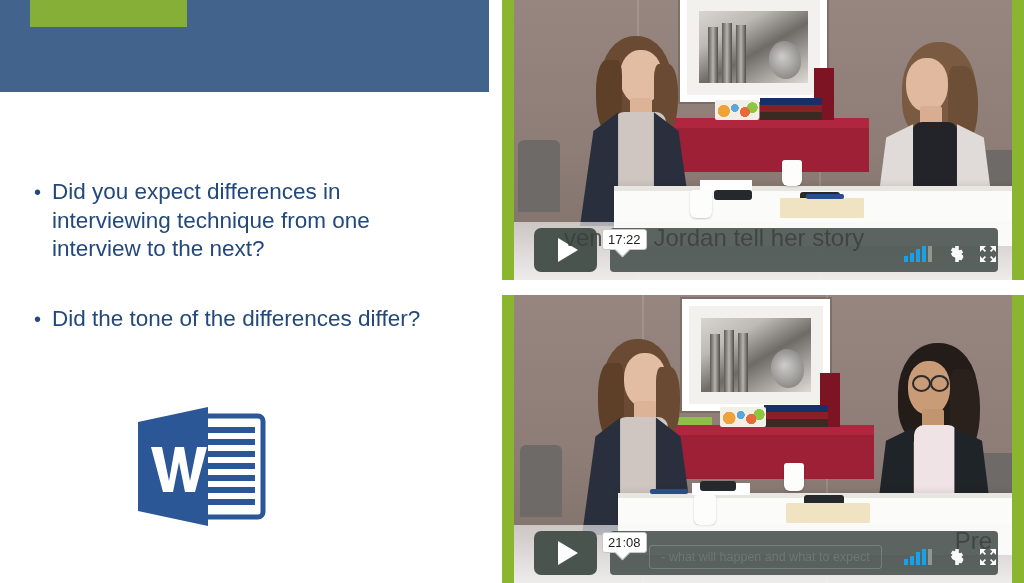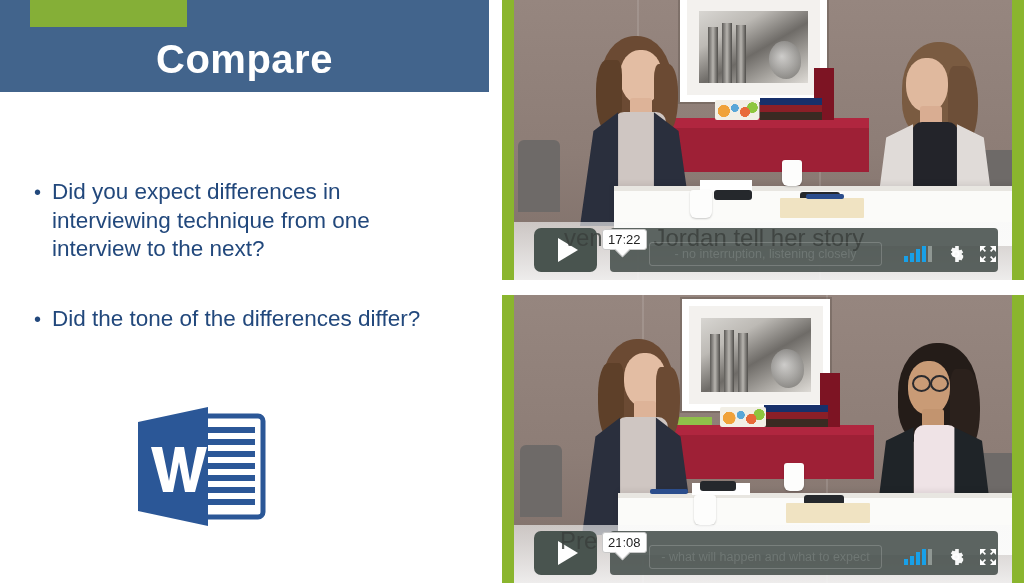--- a/index.html
+++ b/index.html
@@ -119,7 +119,6 @@
 
     <div class="title-band">
       <div class="title-accent"></div>
-      <div class="title-text">Compare</div>
     </div>
 
     <div class="bullets">

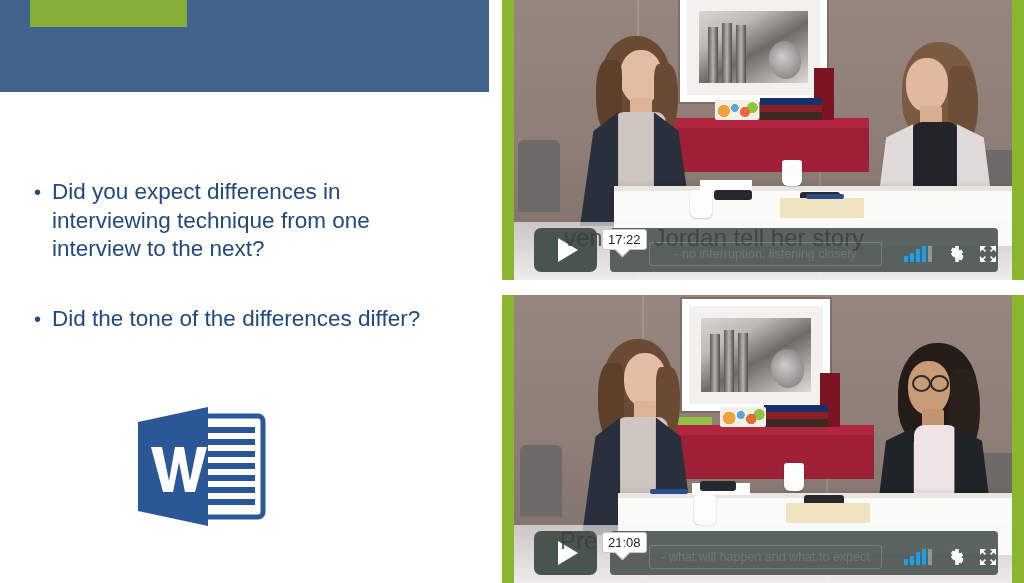--- a/index.html
+++ b/index.html
@@ -232,7 +232,6 @@
 
         <div class="ctrlbox"></div>
 
-        <div class="ovl-sub">- no interruption, listening closely</div>
 
         <div class="tip" style="left:88px;bottom:30px;">17:22</div>
 

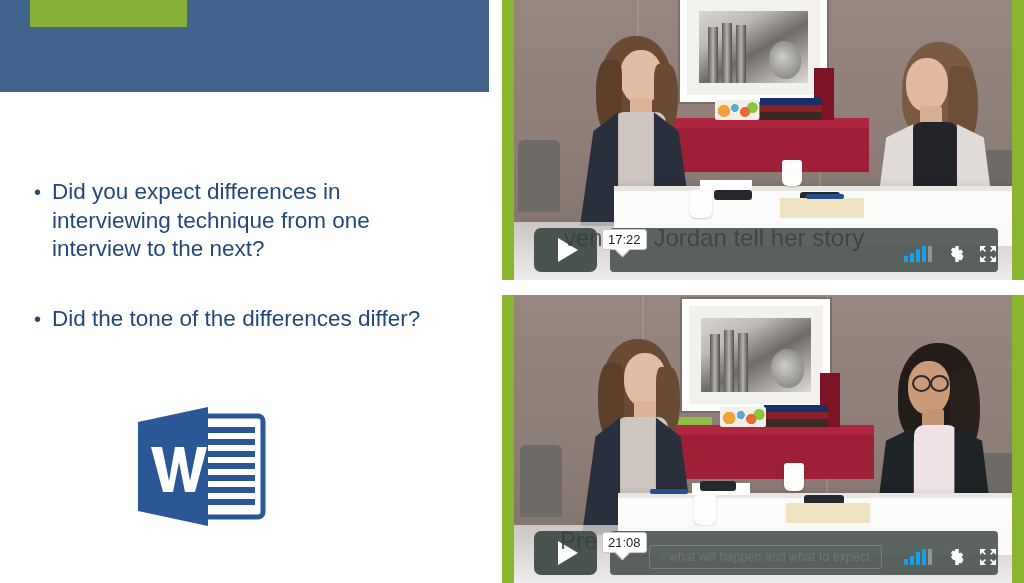--- a/index.html
+++ b/index.html
@@ -338,7 +338,7 @@
       <div class="playerbar">
         <div class="player-wash"></div>
 
-        <div class="ovl-title" style="left:46px;">Pre</div>
+        <div class="ovl-title" style="left:46px;text-align:right;">Pre</div>
 
         <div class="playbtn">
           <i></i>

